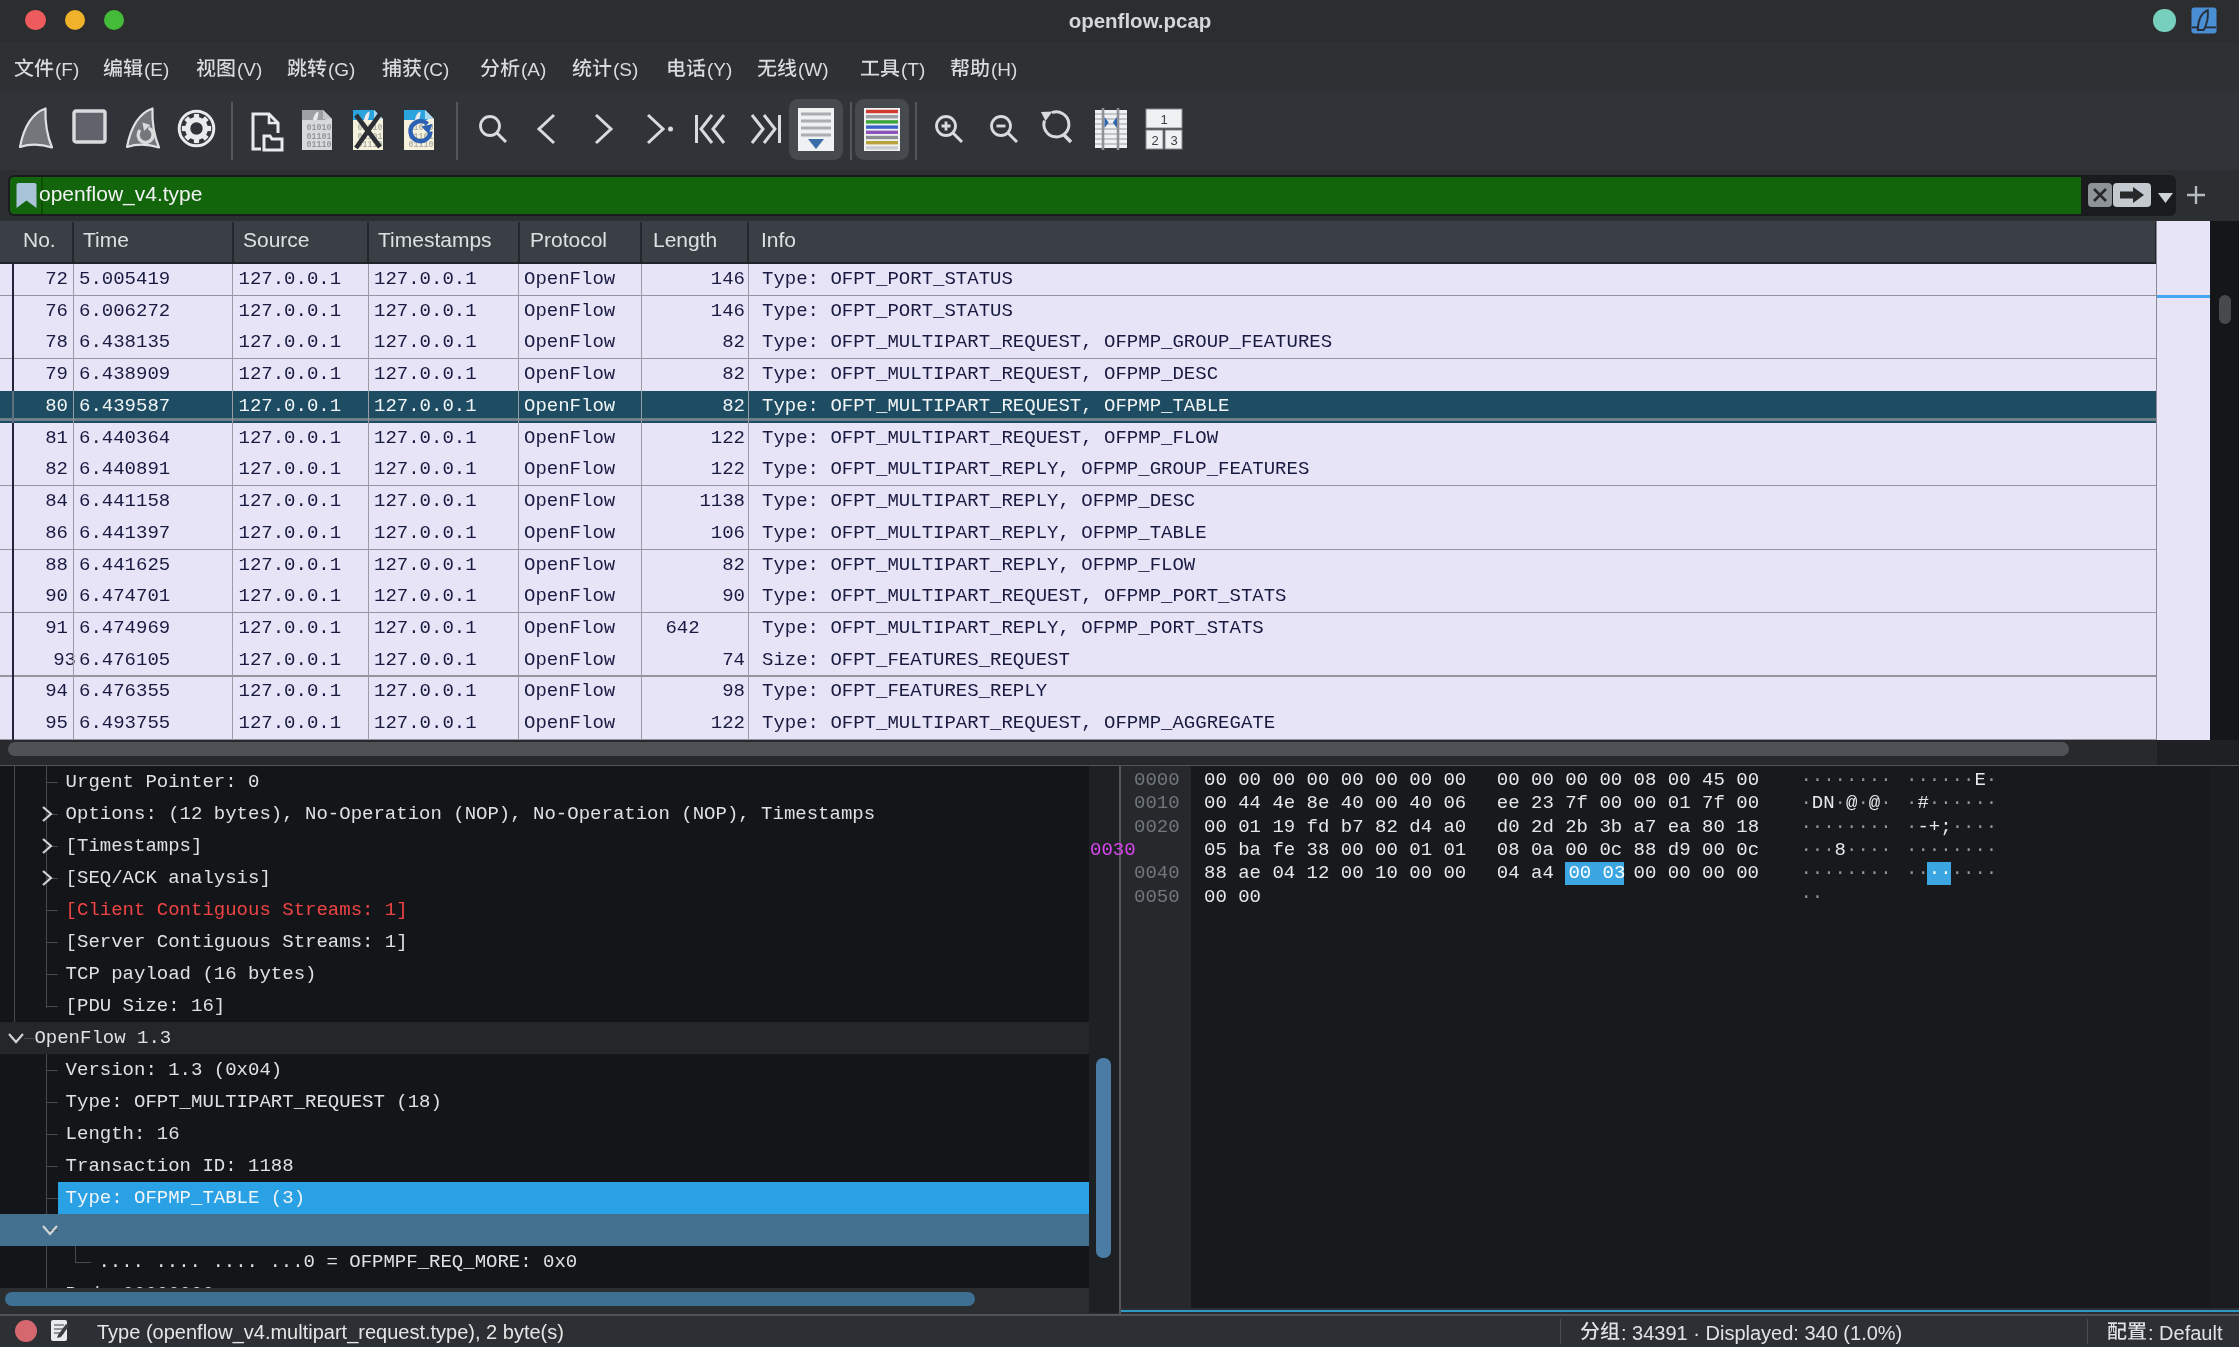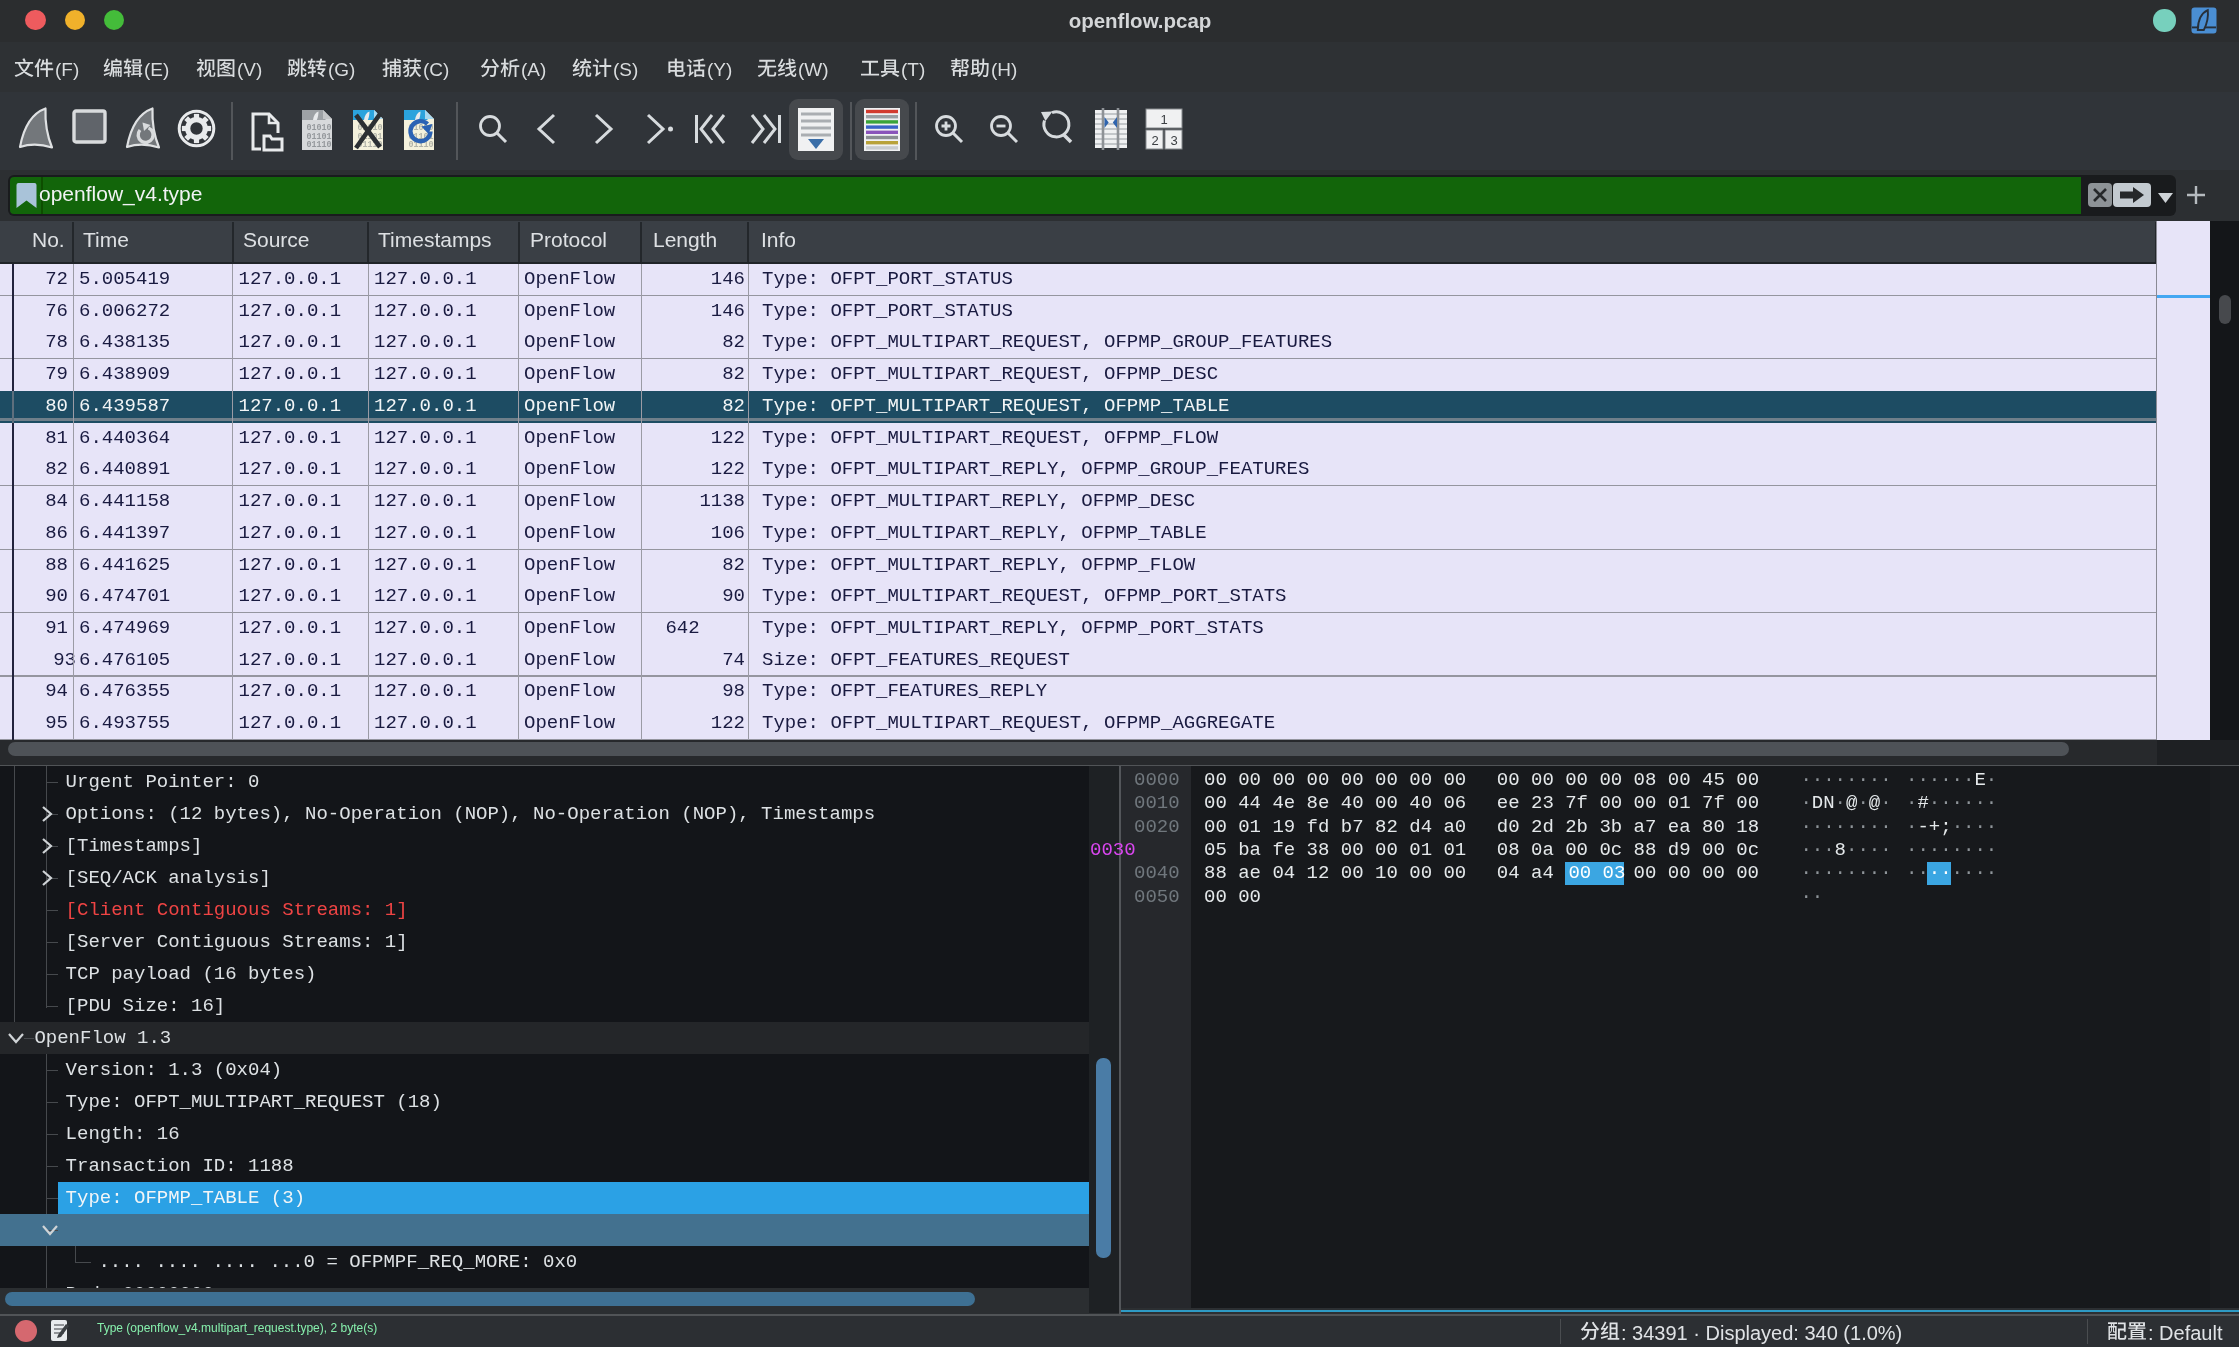--- a/index.html
+++ b/index.html
@@ -309,7 +309,7 @@
       <path d="M9 0 v18 M0 9 h18" stroke="#b6bbbf" stroke-width="2.4"></path>
     </svg>
 <div class="abs" style="left:0;top:221px;width:2239px;height:43px;background:#3a3f45;border-bottom:2px solid #202428"></div>
-<div class="abs" style="left:32px;top:228px;font-size:21px;color:#dde0e3">No.</div>
+<div class="abs" style="left:23px;top:228px;font-size:21px;color:#dde0e3">No.</div>
 <div class="abs" style="left:83px;top:228px;font-size:21px;color:#dde0e3">Time</div>
 <div class="abs" style="left:243px;top:228px;font-size:21px;color:#dde0e3">Source</div>
 <div class="abs" style="left:378px;top:228px;font-size:21px;color:#dde0e3">Timestamps</div>

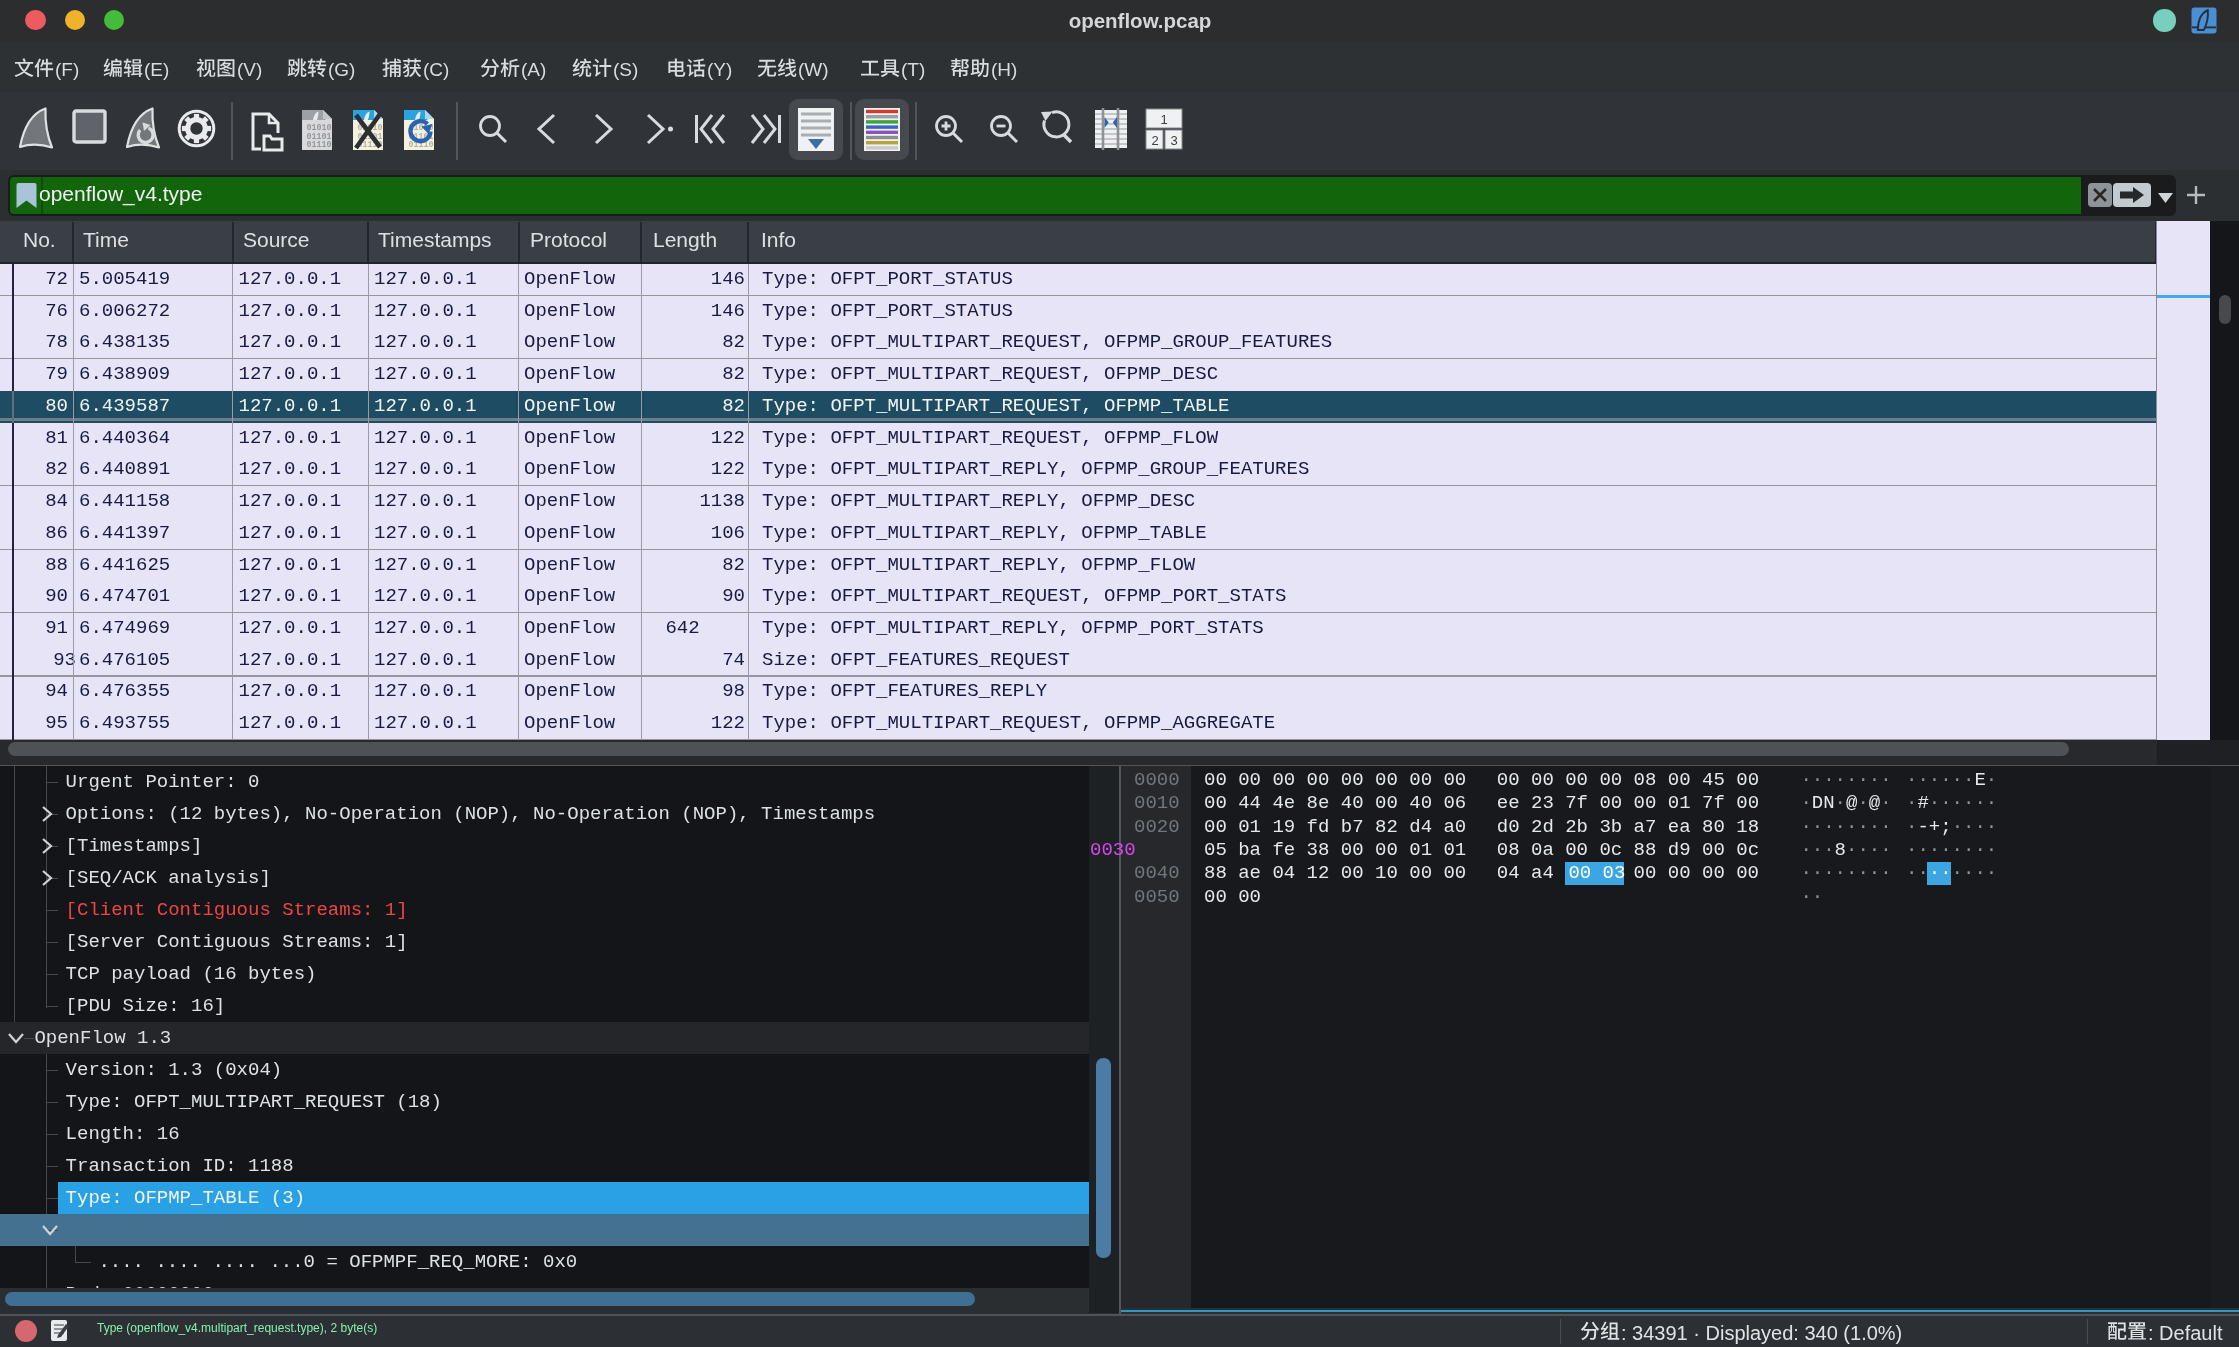--- a/index.html
+++ b/index.html
@@ -600,7 +600,7 @@
       </g>
 <path d="M8 16 L16 5 L19 7 L11 18 L7 19 Z" fill="#3c4044"></path>
     </svg>
-<div class="abs" style="left:97px;top:1321px;font-size:12px;color:#86efac">Type (openflow_v4.multipart_request.type), 2 byte(s)</div>
+<div class="abs" style="left:97px;top:1321px;font-size:20px;color:#e5e5e5">Type (openflow_v4.multipart_request.type), 2 byte(s)</div>
 <div class="abs" style="left:1560px;top:1319px;width:1px;height:25px;background:#4a4d50"></div>
 <div class="abs" style="left:2087px;top:1319px;width:1px;height:25px;background:#4a4d50"></div>
 <div class="mi" style="left:1580px;top:1321px;height:24px;color:#dfe2e5;font-size:20px">

